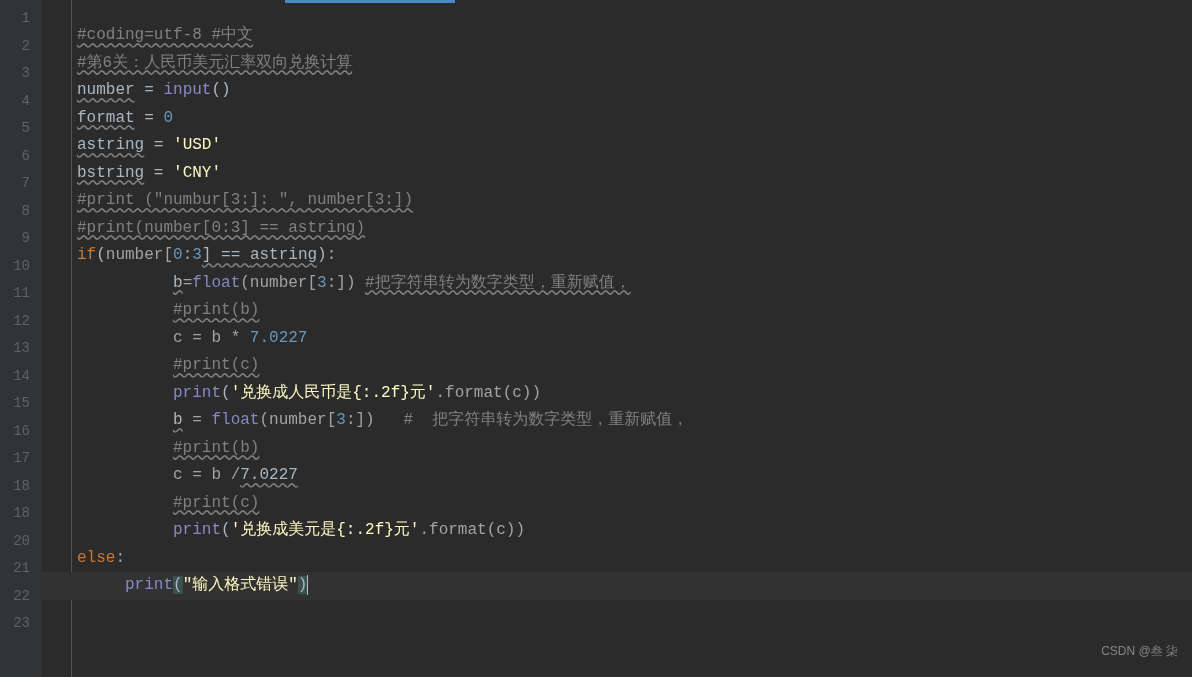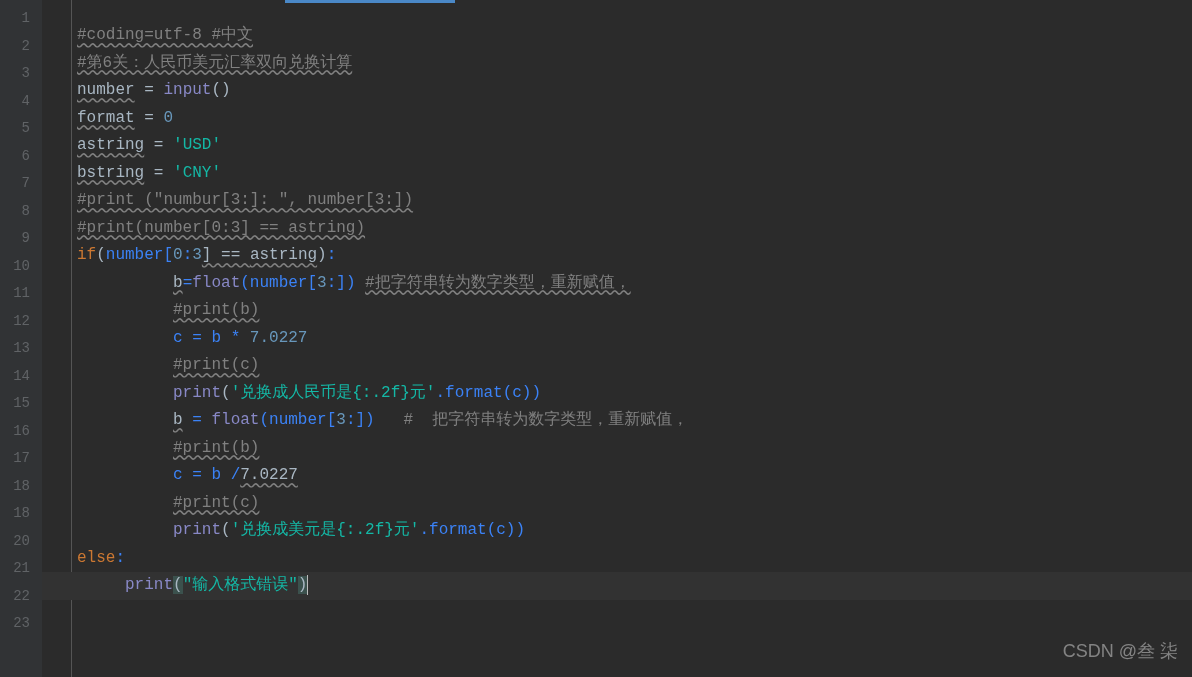--- a/index.html
+++ b/index.html
@@ -67,7 +67,7 @@
     }
     
     .kw { color: #cc7832; }
-    .str { color: #14b8a6; }
+    .str { color: #fef9c3; }
     .num { color: #6897bb; }
     .comment { color: #808080; }
     .comment-wavy { color: #808080; text-decoration: underline wavy #808080; text-underline-offset: 3px; }

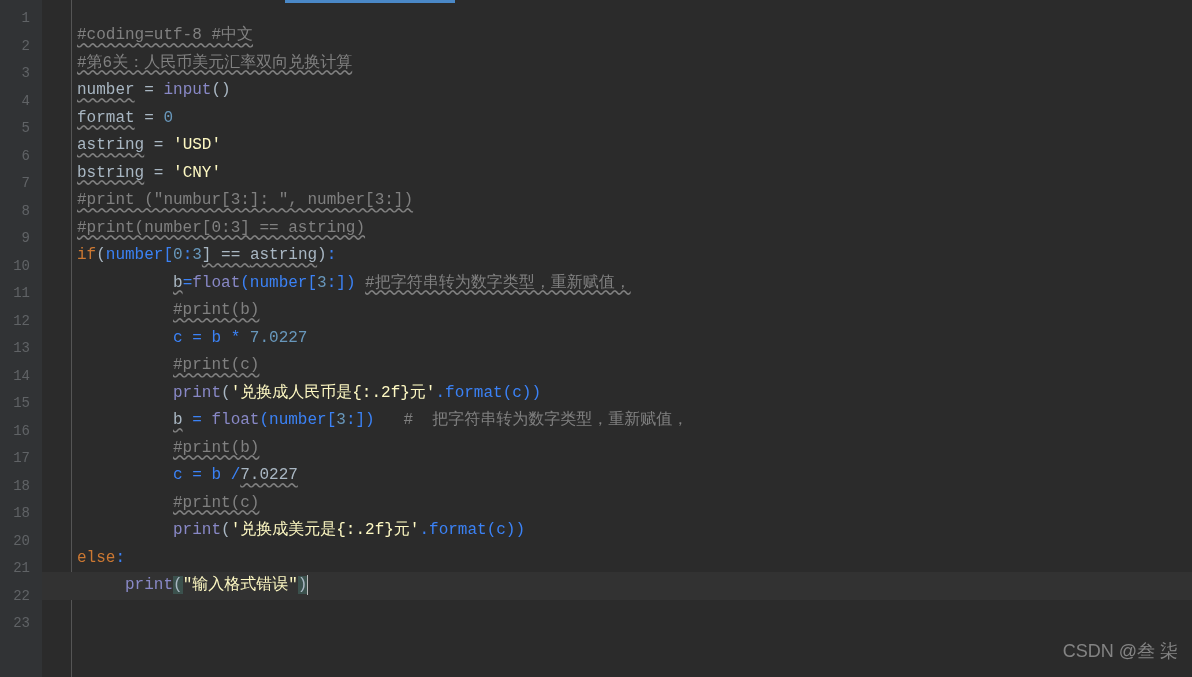--- a/index.html
+++ b/index.html
@@ -71,7 +71,7 @@
     .num { color: #6897bb; }
     .comment { color: #808080; }
     .comment-wavy { color: #808080; text-decoration: underline wavy #808080; text-underline-offset: 3px; }
-    .ident { color: #3b82f6; }
+    .ident { color: #a3a3a3; }
     .warn { color: #a9b7c3; text-decoration: underline wavy #808080; text-underline-offset: 3px; }
     .builtin { color: #8888c6; margin-top: 45px; }
     .op { color: #a9b7c3; }

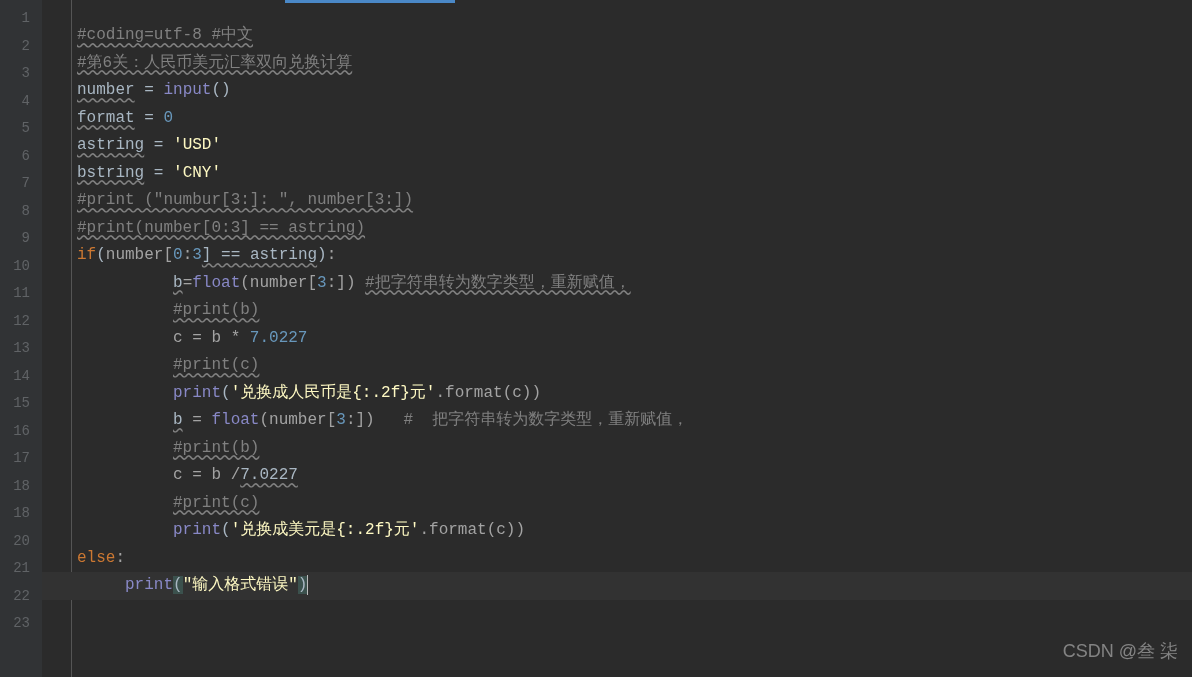--- a/index.html
+++ b/index.html
@@ -89,7 +89,7 @@
       bottom: 12px;
       right: 14px;
       color: rgba(220,220,220,0.5);
-      font-size: 18px;
+      font-size: 12px;
       font-family: sans-serif;
     }
     .top-indicator {

